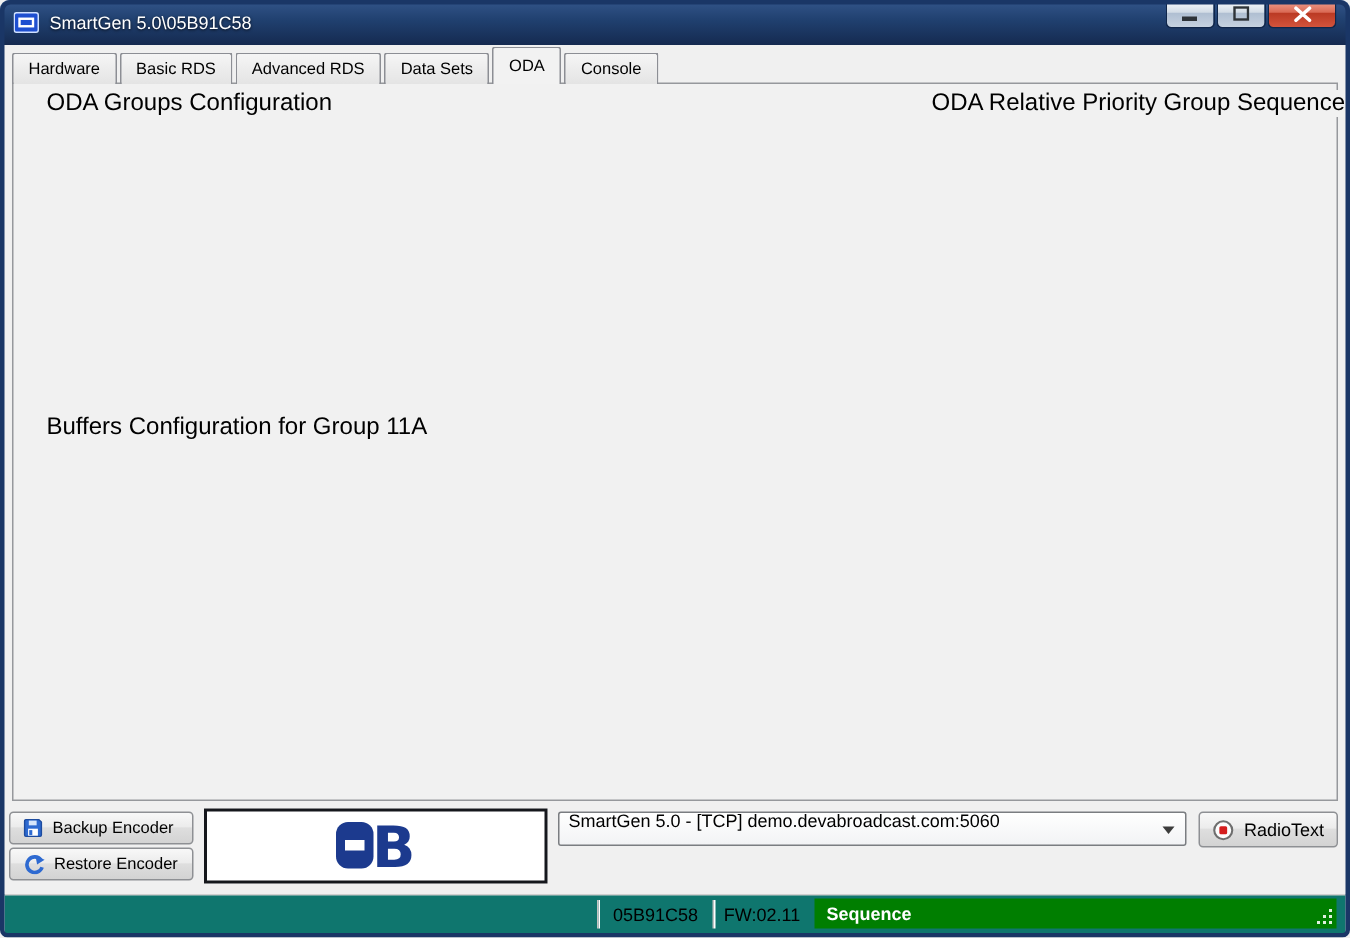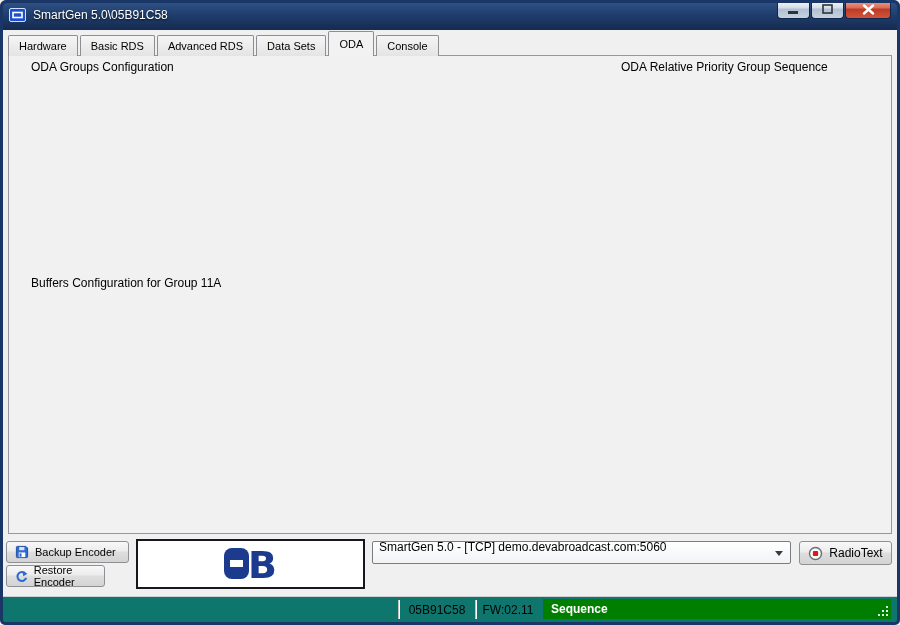--- a/index.html
+++ b/index.html
@@ -24,7 +24,7 @@
 
   
   .gb { position:absolute; border:1px solid #c0c7ce; border-radius:4px; }
-  .gb-label { position:absolute; top:-8px; left:8px; background:#f1f1f1; padding:0 4px; font-size:12px; white-space:nowrap; z-index:6; }
+  .gb-label { position:absolute; top:-8px; left:8px; background:#f1f1f1; padding:0 4px; font-size:16px; white-space:nowrap; z-index:6; }
 
   
   .lv { position:absolute; background:#fff; border:1px solid #888b8f; overflow:hidden; }

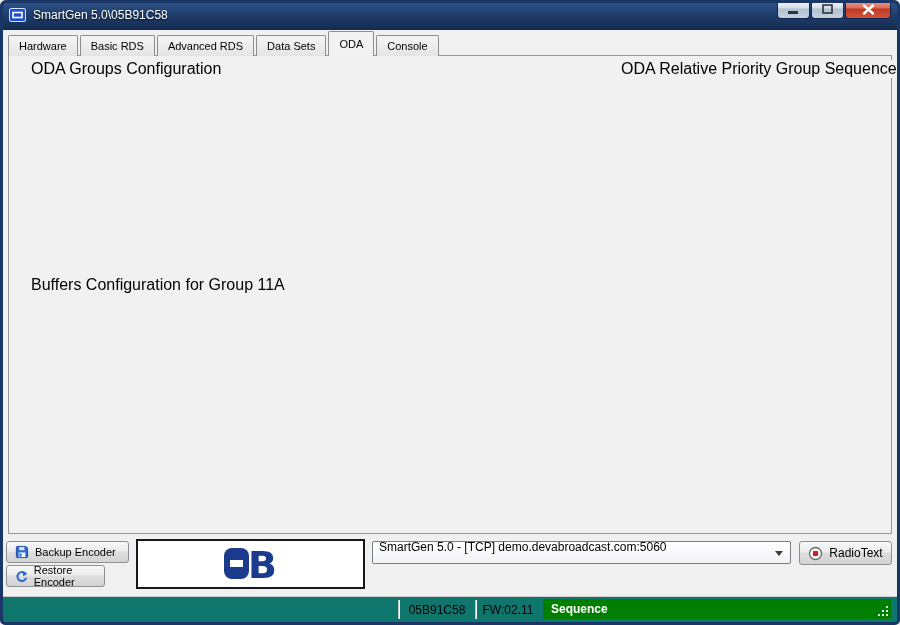--- a/index.html
+++ b/index.html
@@ -384,7 +384,7 @@
     </svg>
   <span>Backup Encoder</span>
 </div>
-<div class="btn" style="left:6px; top:565px; width:99px; height:22px; justify-content:flex-start; padding-left:8px;">
+<div class="btn" style="left:6px; top:565px; width:123px; height:22px; justify-content:flex-start; padding-left:8px;">
   <svg width="15" height="13" viewBox="0 0 16 14">
       <path d="M13.2 3.6 A5.6 5.6 0 1 0 14 8.8" fill="none" stroke="#2e6ad1" stroke-width="2.6"></path>
       <path d="M9.2 0.6 L15.8 3.4 L10.4 6.8 Z" fill="#2e6ad1"></path>

